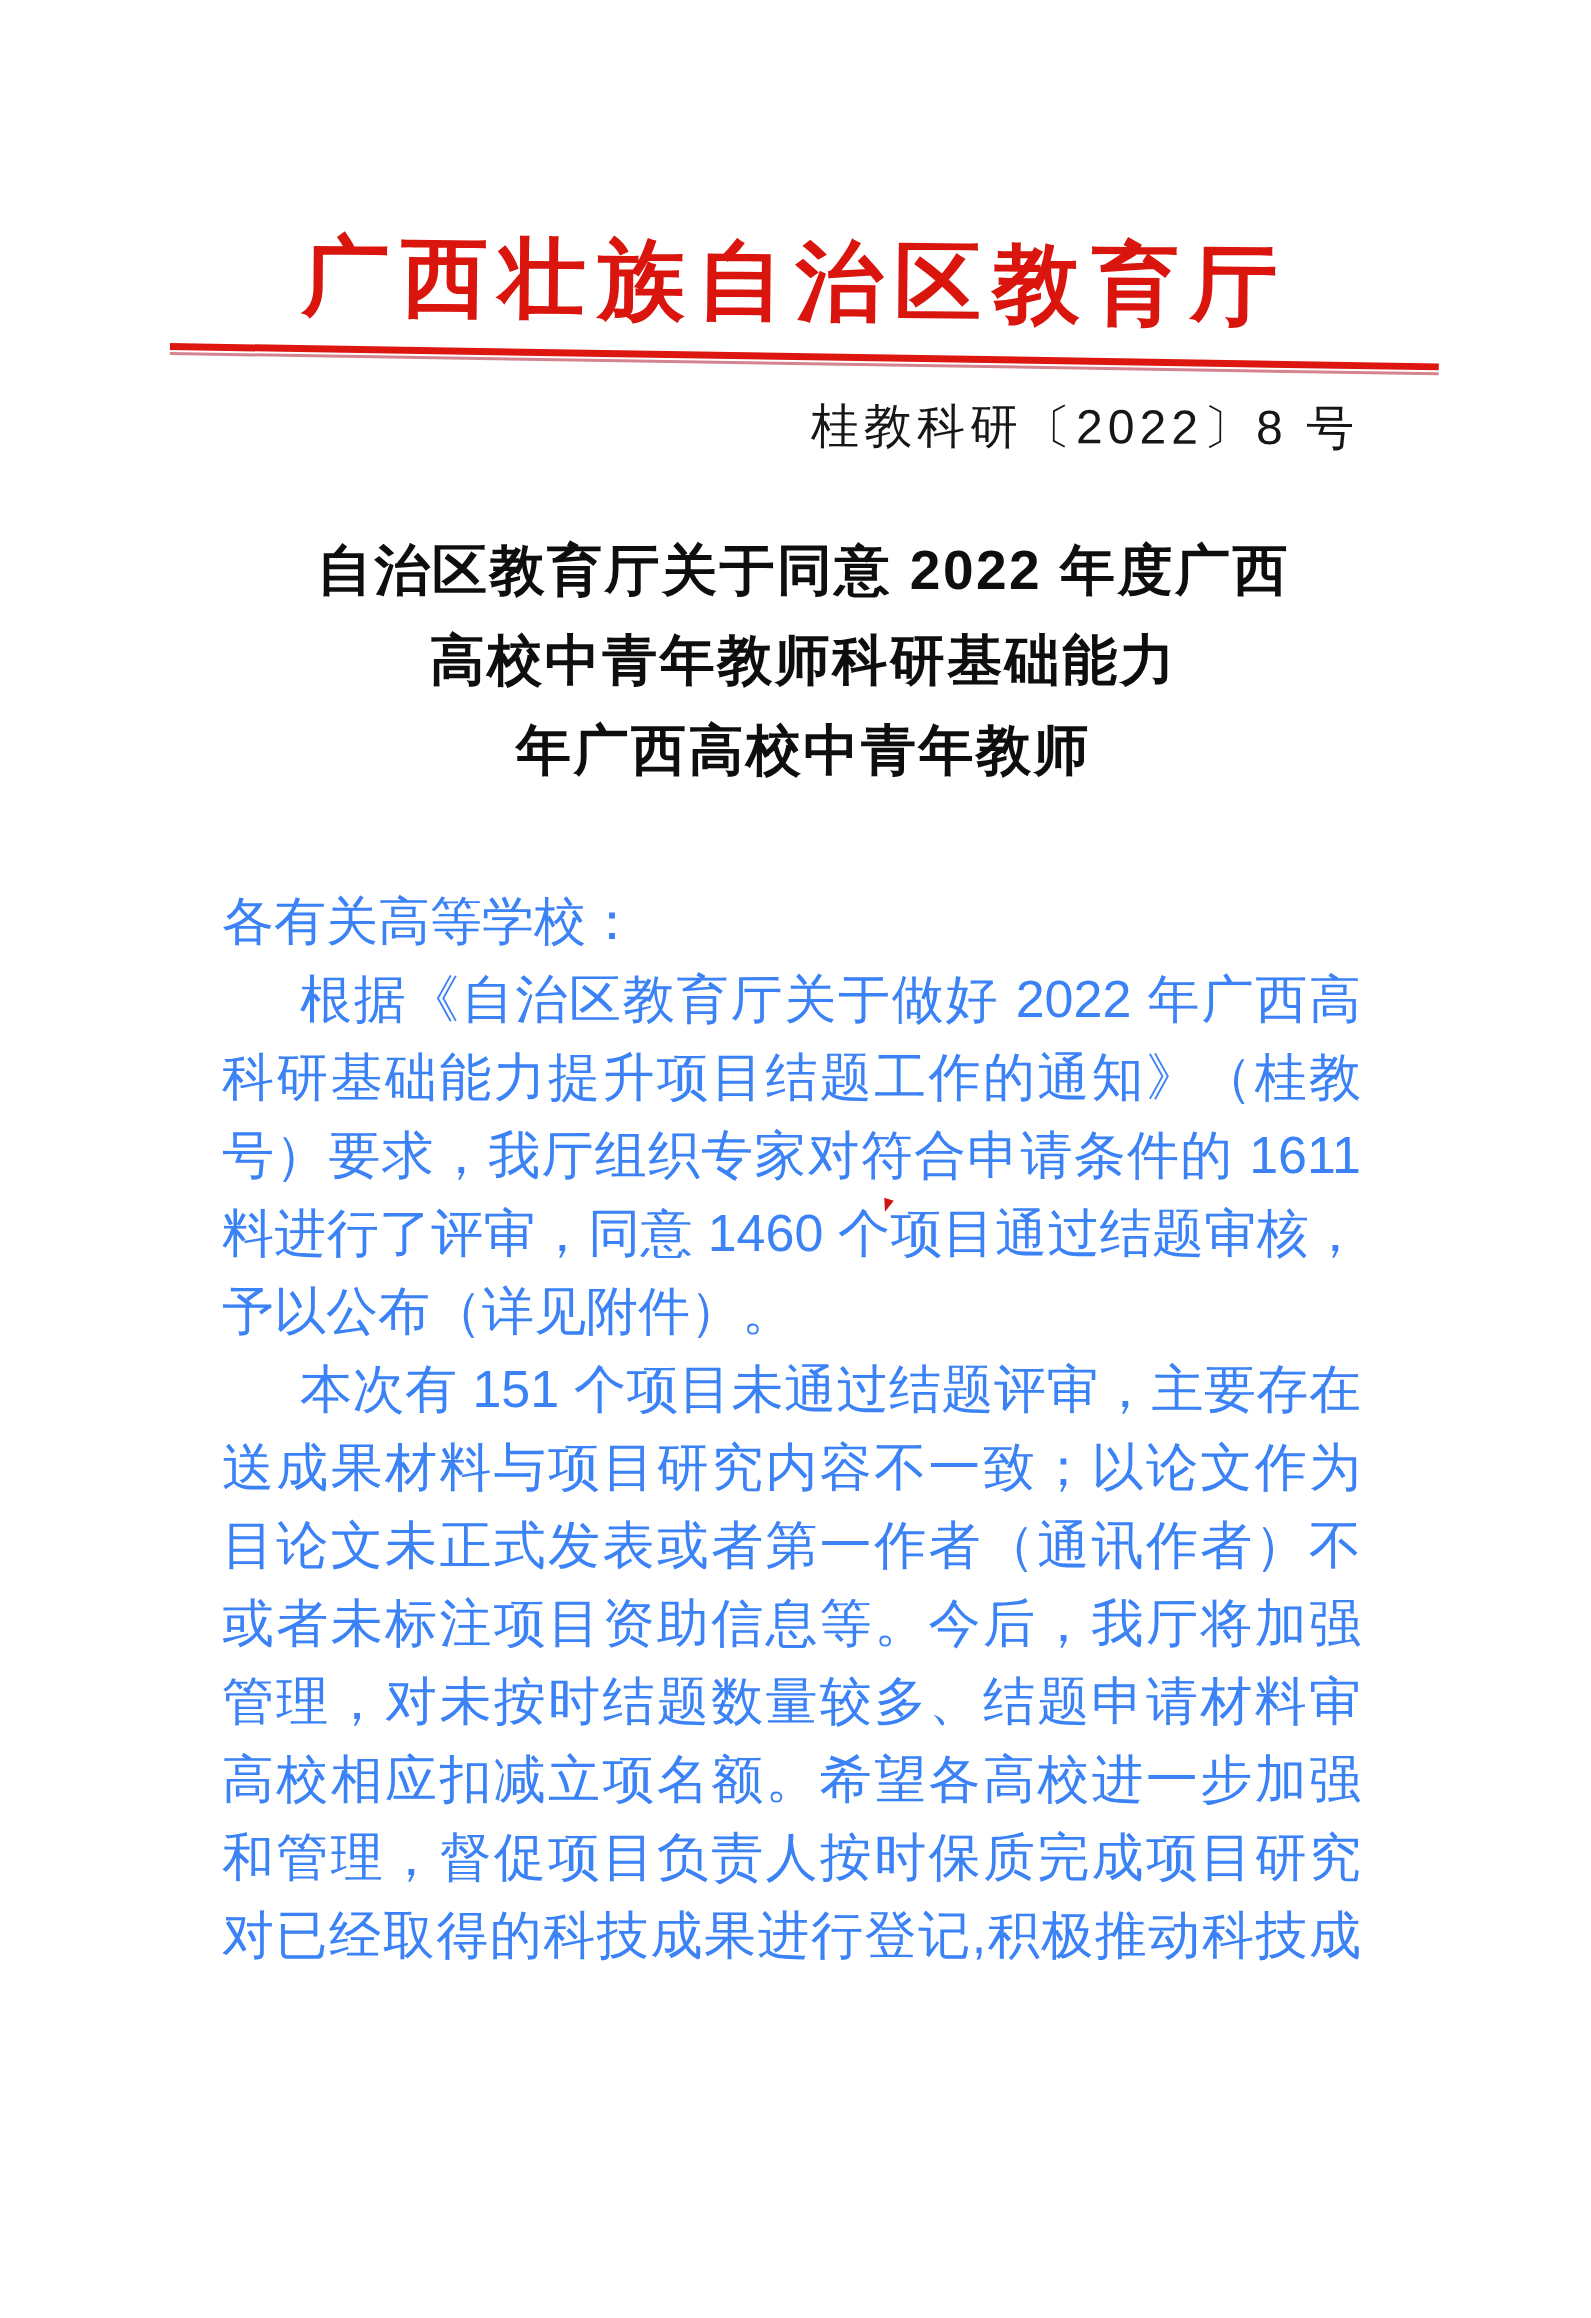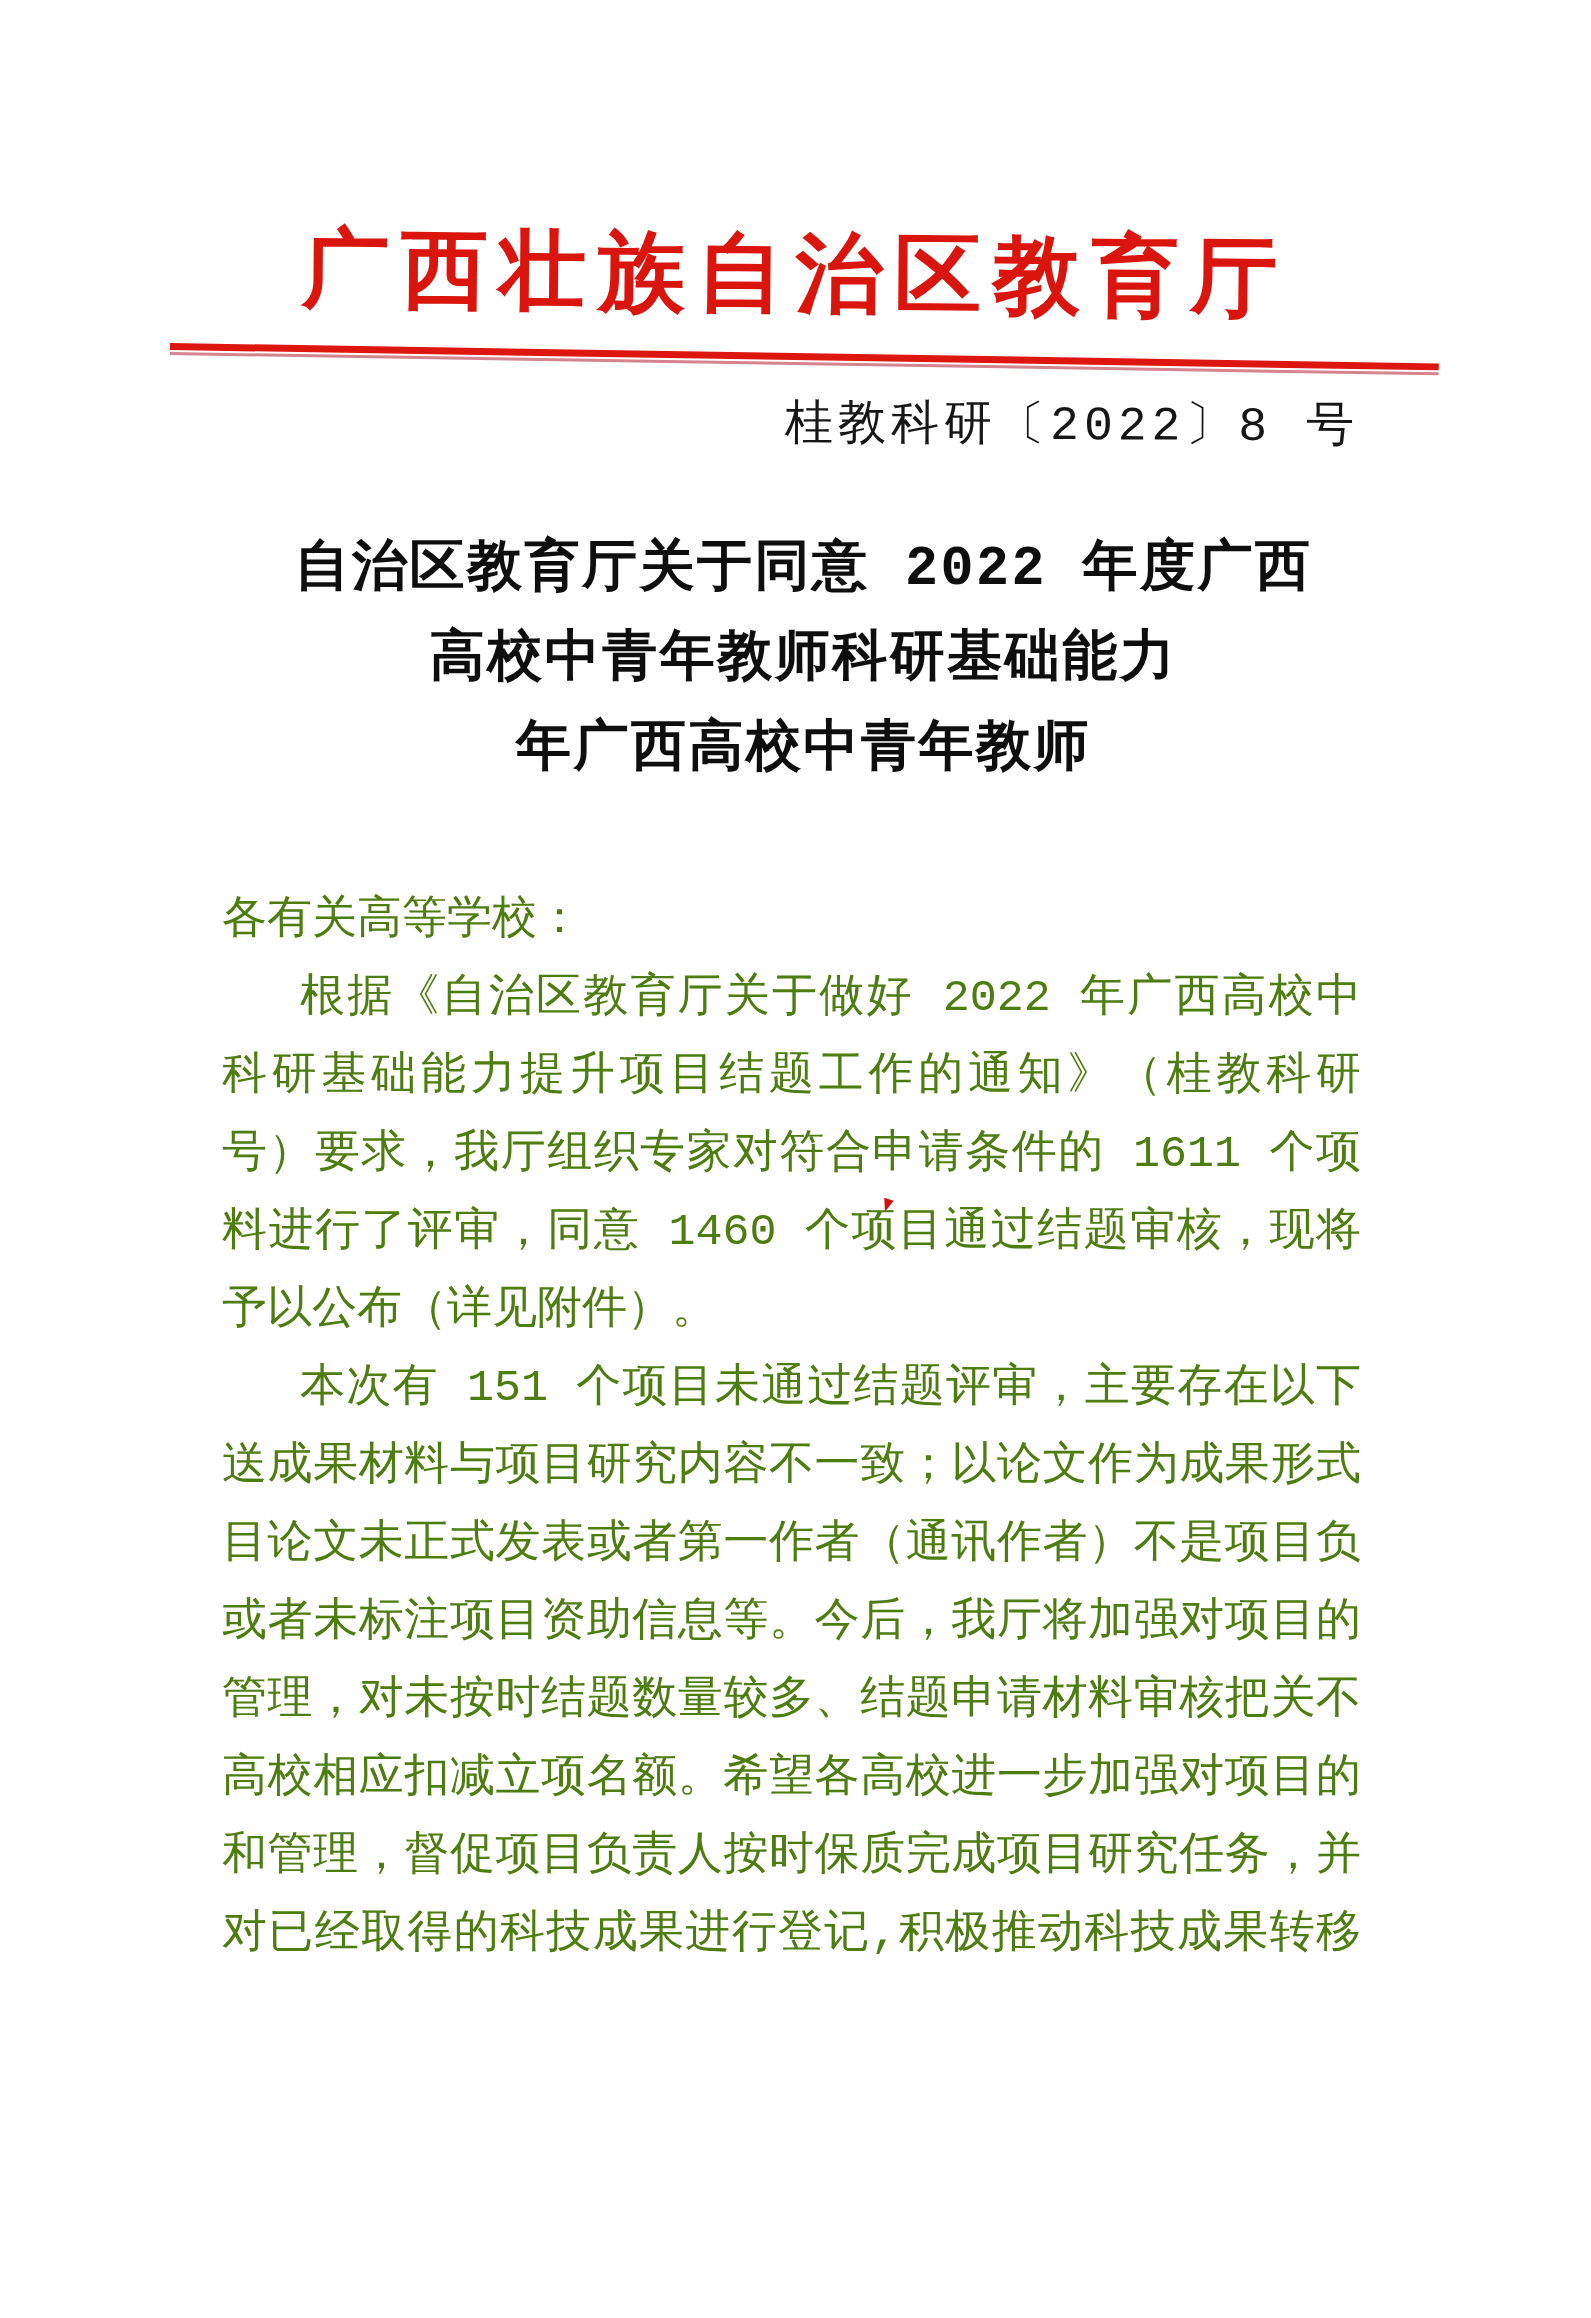--- a/index.html
+++ b/index.html
@@ -10,7 +10,7 @@
     height: 2077px;
     background: #ffffff;
     overflow: hidden;
-    font-family: Liberation Mono, monospace;
+    font-family: Liberation Sans, sans-serif;
     color: var(--text, #161616);
   }
 

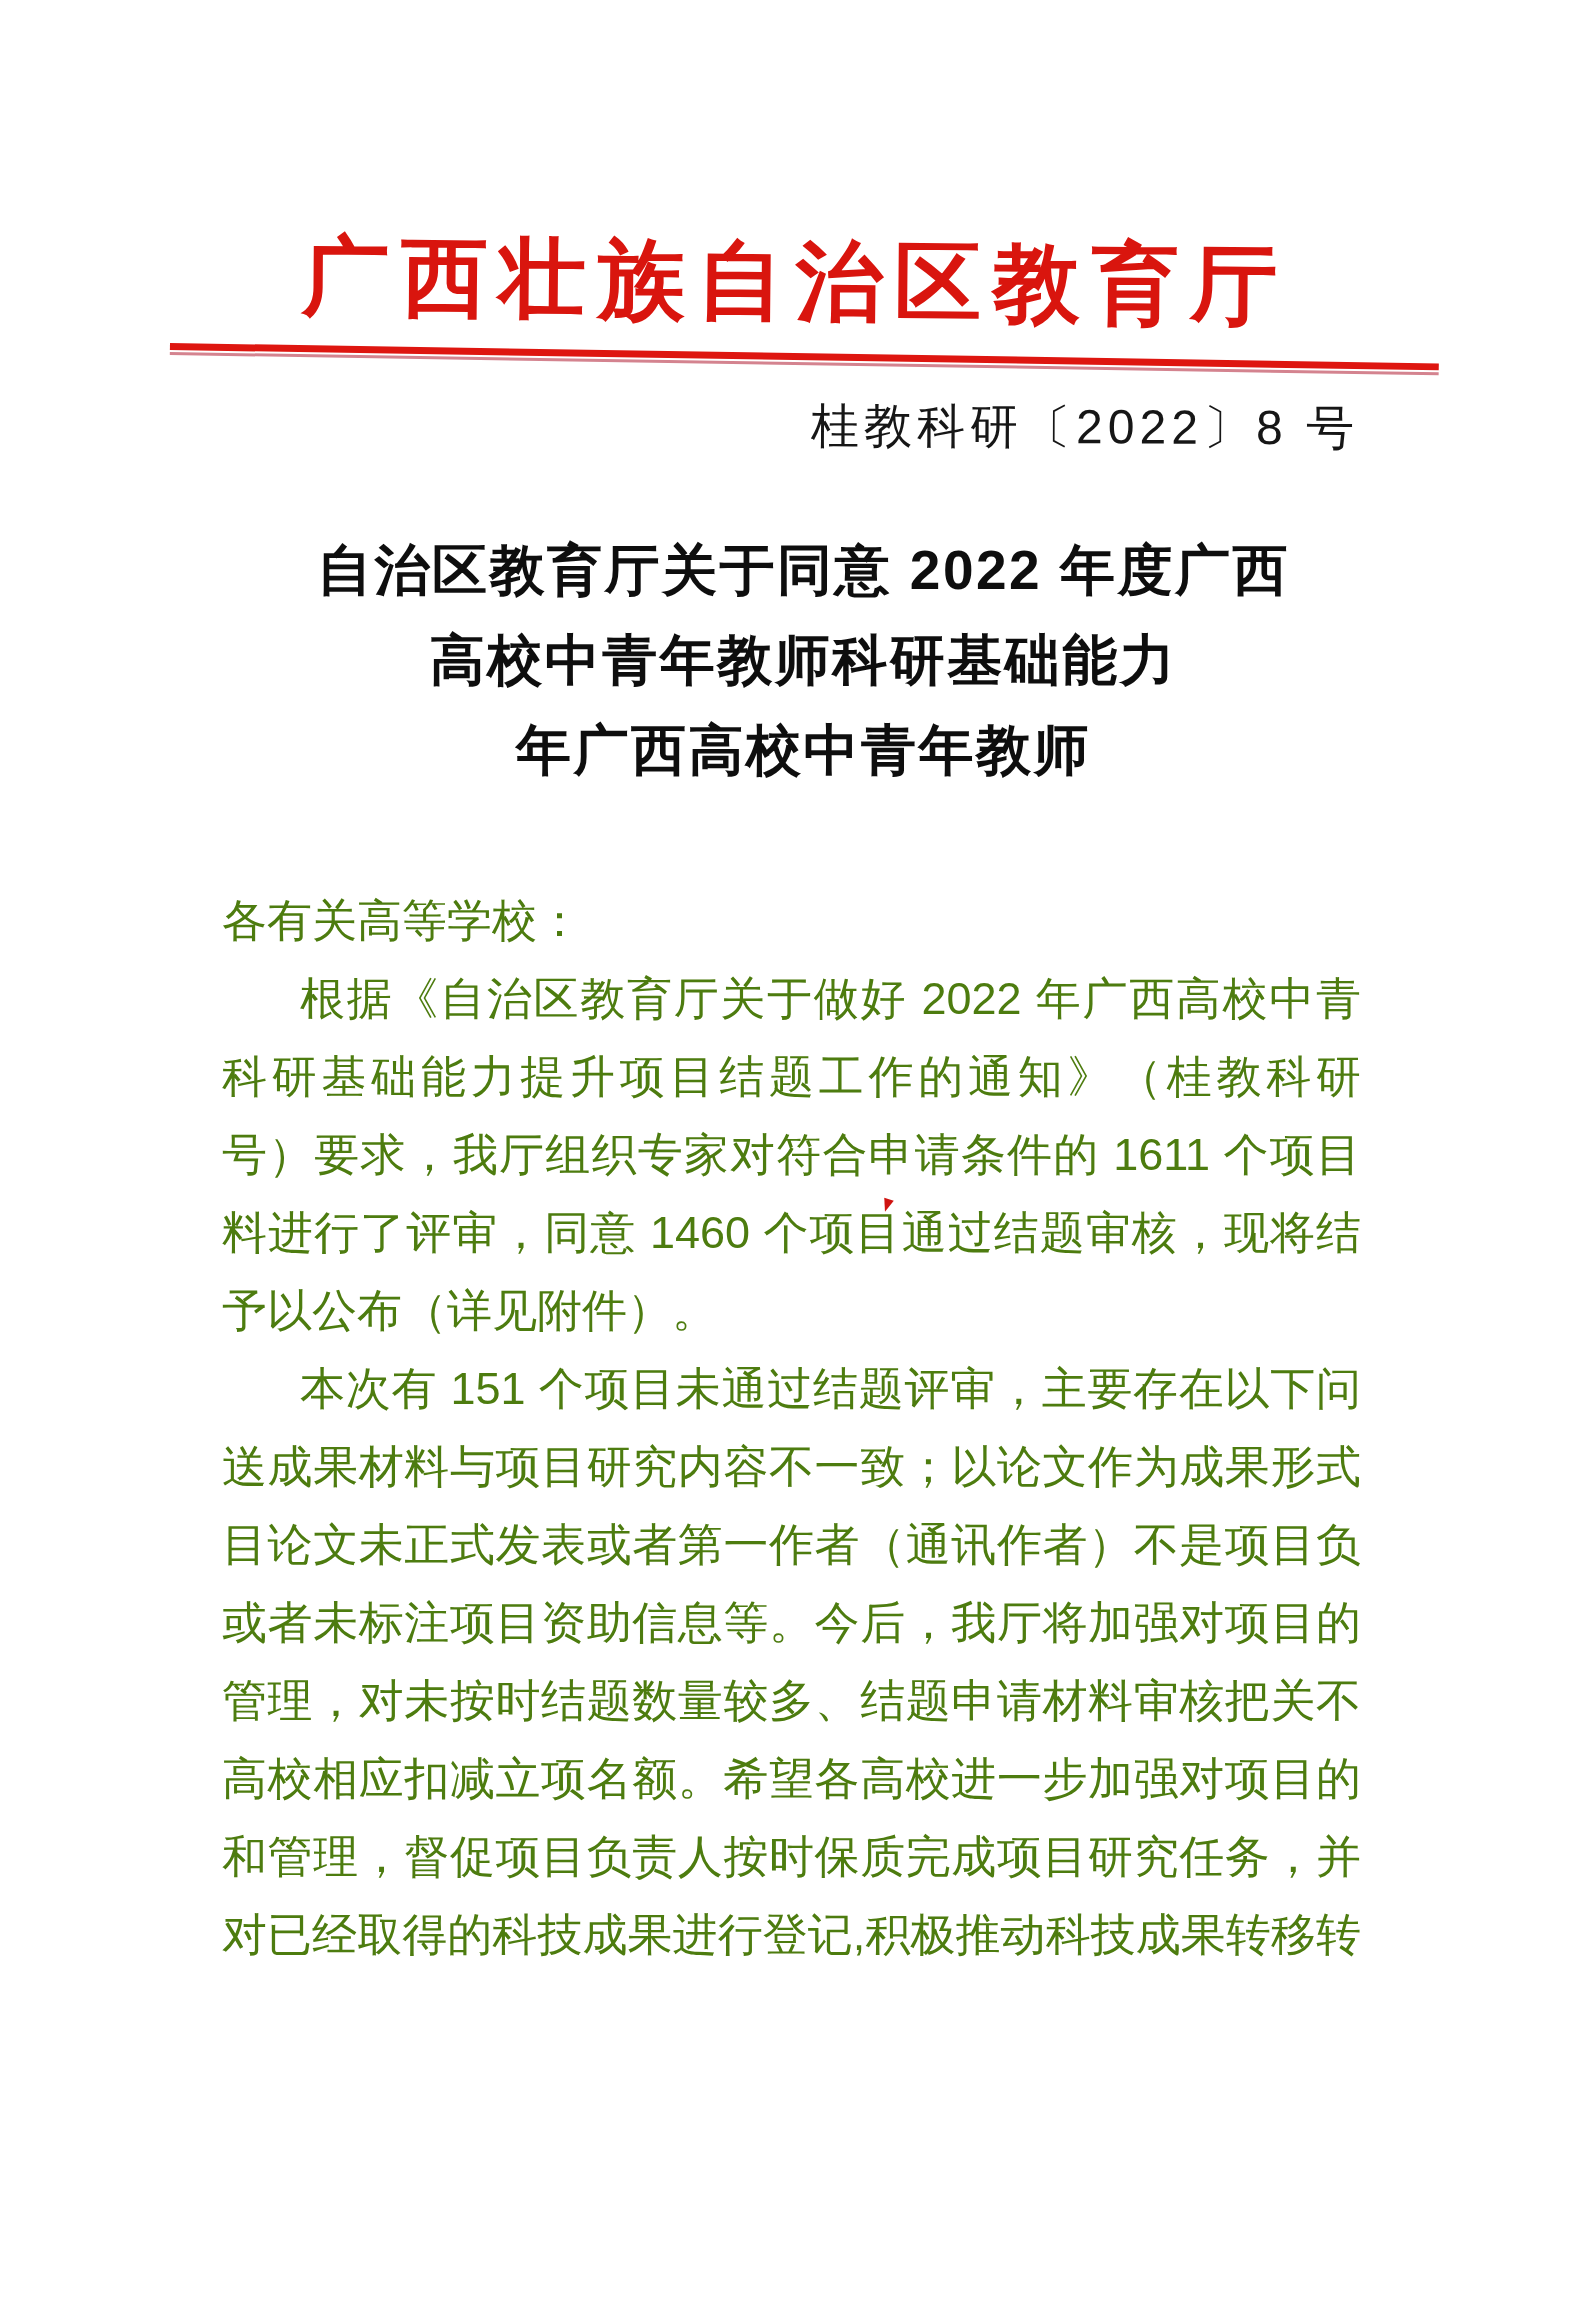--- a/index.html
+++ b/index.html
@@ -79,9 +79,9 @@
     left: 222px;
     top: 882px;
     width: 1139px;
-    font-size: 45px;
+    font-size: 52px;
     line-height: 78px;
-    color: #4d7c0f;
+    color: #3b82f6;
   }
   .line {
     height: 78px;

